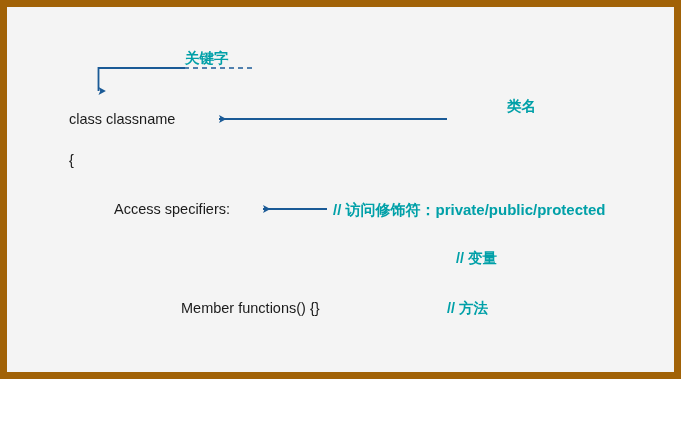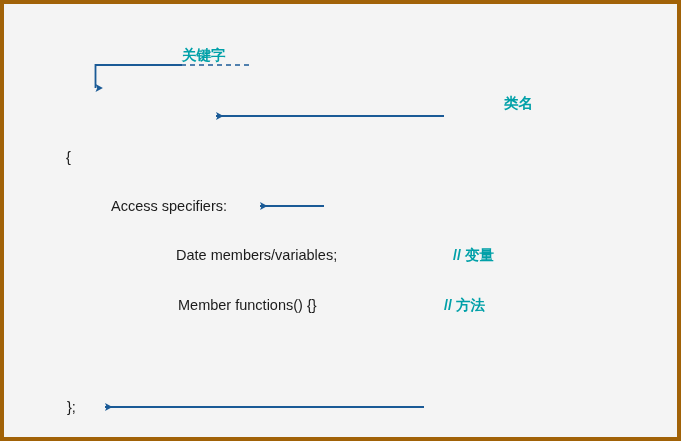--- a/index.html
+++ b/index.html
@@ -10,9 +10,9 @@
   #canvas {
     position: relative;
     width: 681px;
-    height: 441px;
+    height: 379px;
     background: #f4f4f4;
-    border: 4px solid #a16207;
+    border: 7px solid #a16207;
     box-sizing: border-box;
     overflow: hidden;
     font-family: "Liberation Sans", "DejaVu Sans", sans-serif;

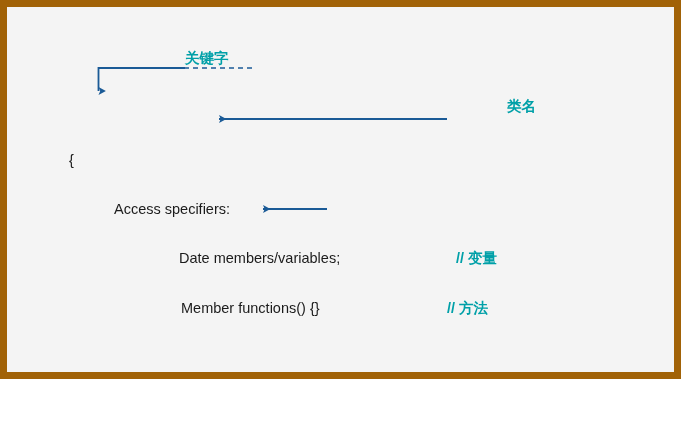--- a/index.html
+++ b/index.html
@@ -75,6 +75,7 @@
 
   <div class="note-text" style="left:178px; top:44px;">关键字</div>
 
+  <div class="code-text" style="left:62px; top:105px;">class classname</div>
 
   <div class="note-text" style="left:500px; top:92px;">类名</div>
 

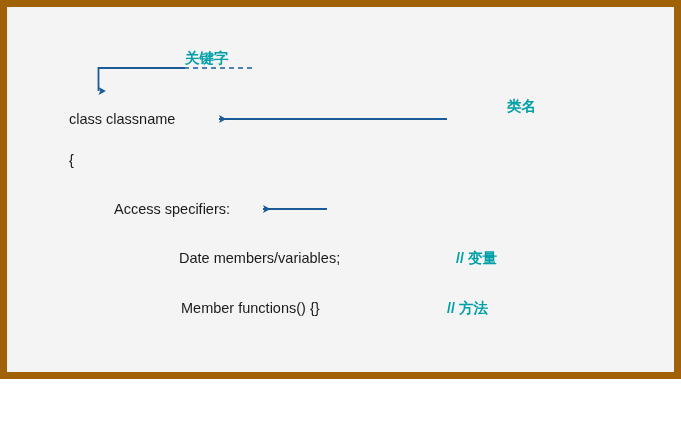--- a/index.html
+++ b/index.html
@@ -83,6 +83,7 @@
 
   <div class="code-text" style="left:107px; top:195px;">Access specifiers:</div>
 
+  <div class="note-text big" style="left:326px; top:195px;">// 访问修饰符：private/public/protected</div>
 
   <div class="code-text" style="left:172px; top:244px;">Date members/variables;</div>
 

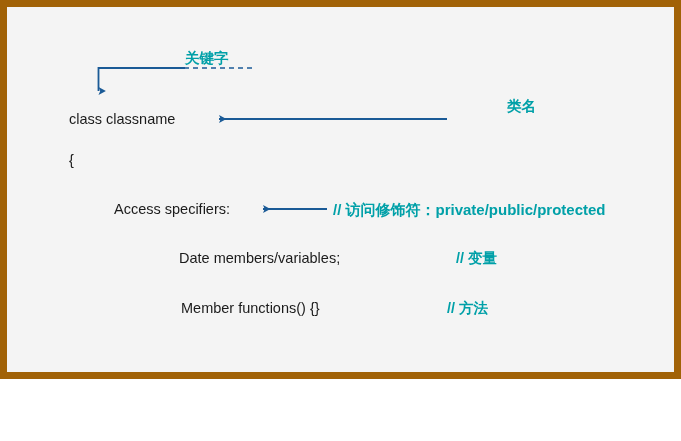--- a/index.html
+++ b/index.html
@@ -85,7 +85,6 @@
 
   <div class="note-text big" style="left:326px; top:195px;">// 访问修饰符：private/public/protected</div>
 
-  <div class="code-text" style="left:172px; top:244px;">Date members/variables;</div>
 
   <div class="note-text" style="left:440px; top:244px;margin-left:9px;">// 变量</div>
 

